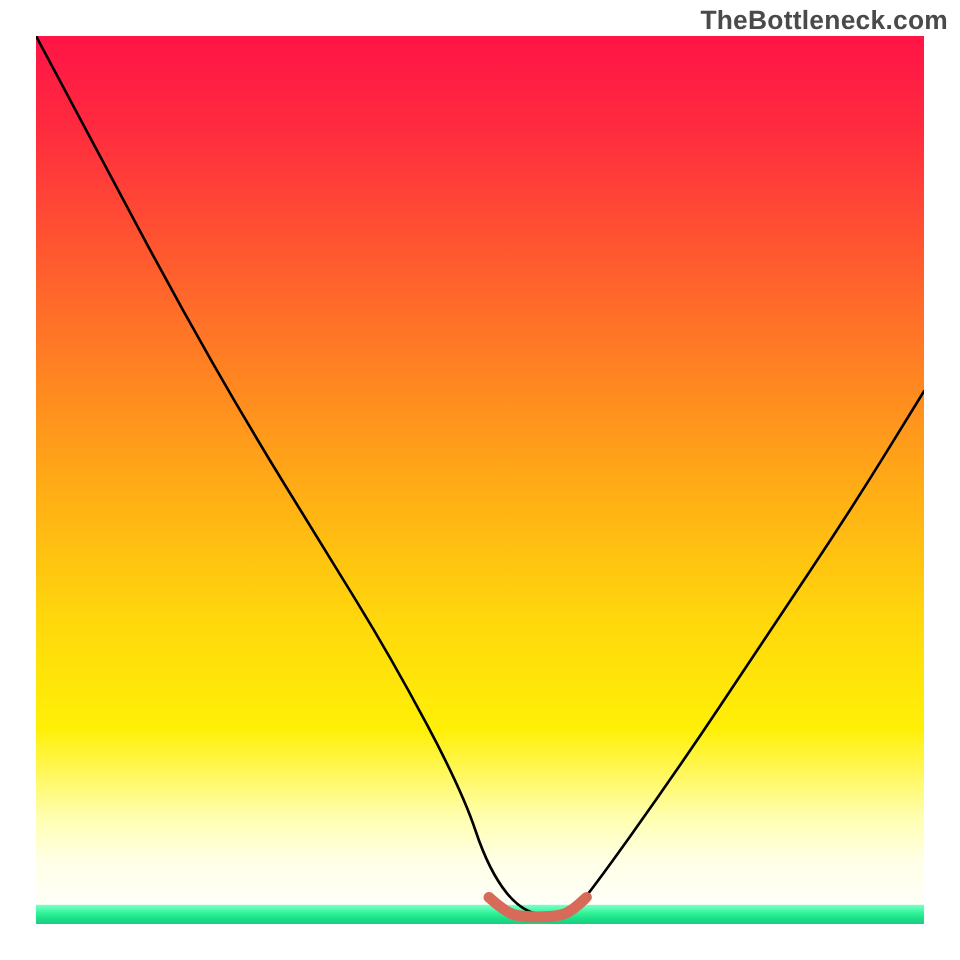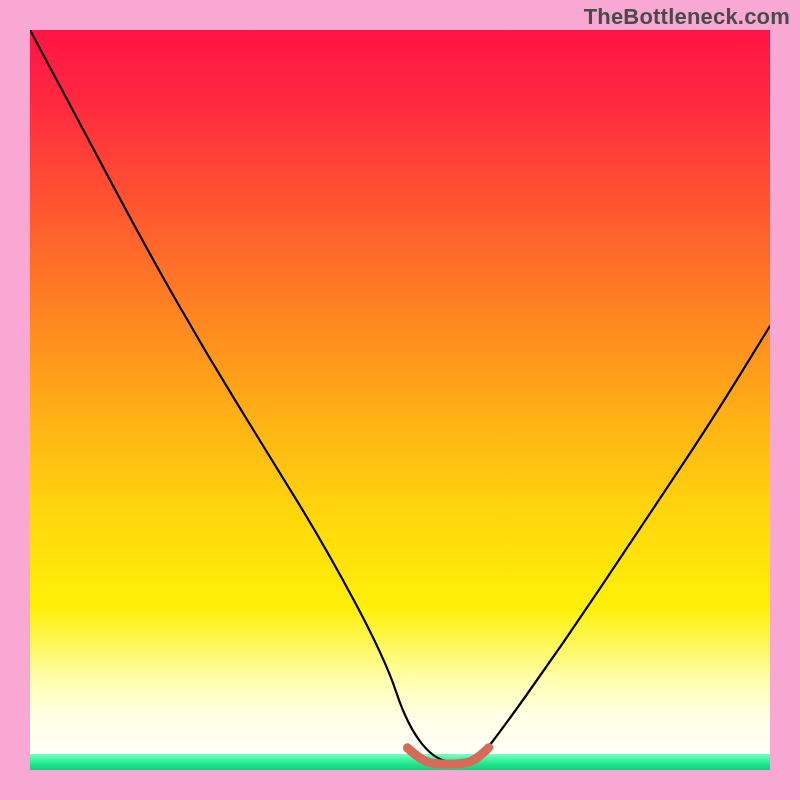--- a/index.html
+++ b/index.html
@@ -15,7 +15,7 @@
     position: relative;
     width: 800px;
     height: 800px;
-    background: #f9a8d4;
+    background: #ffffff;
   }
   .watermark {
     position: absolute;

